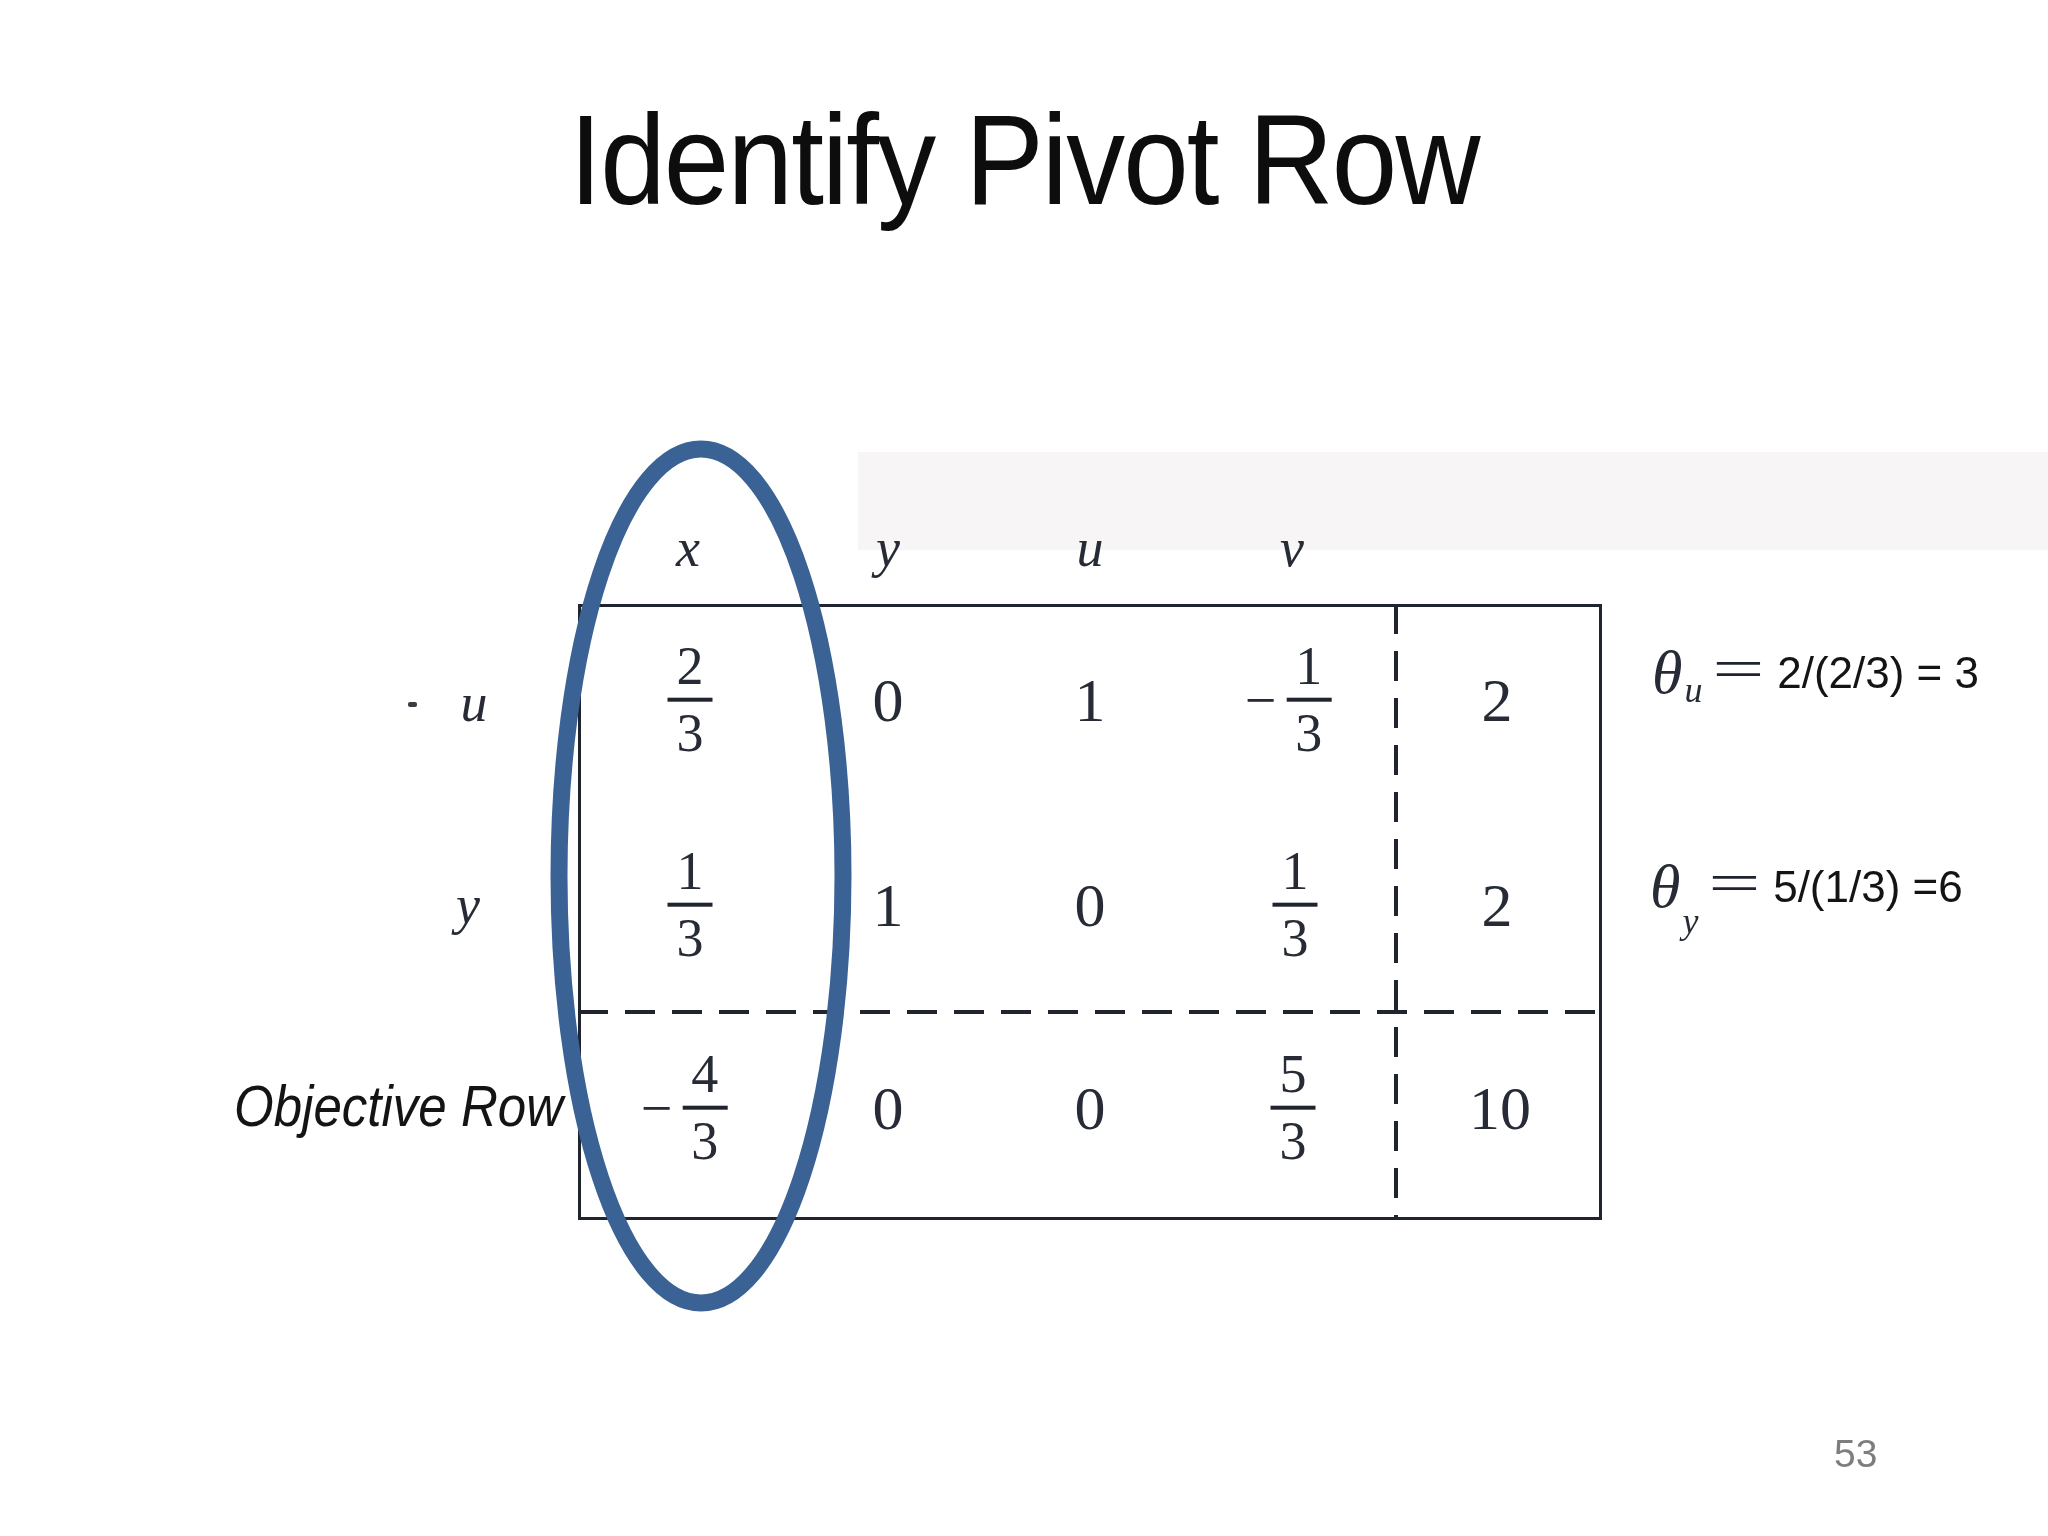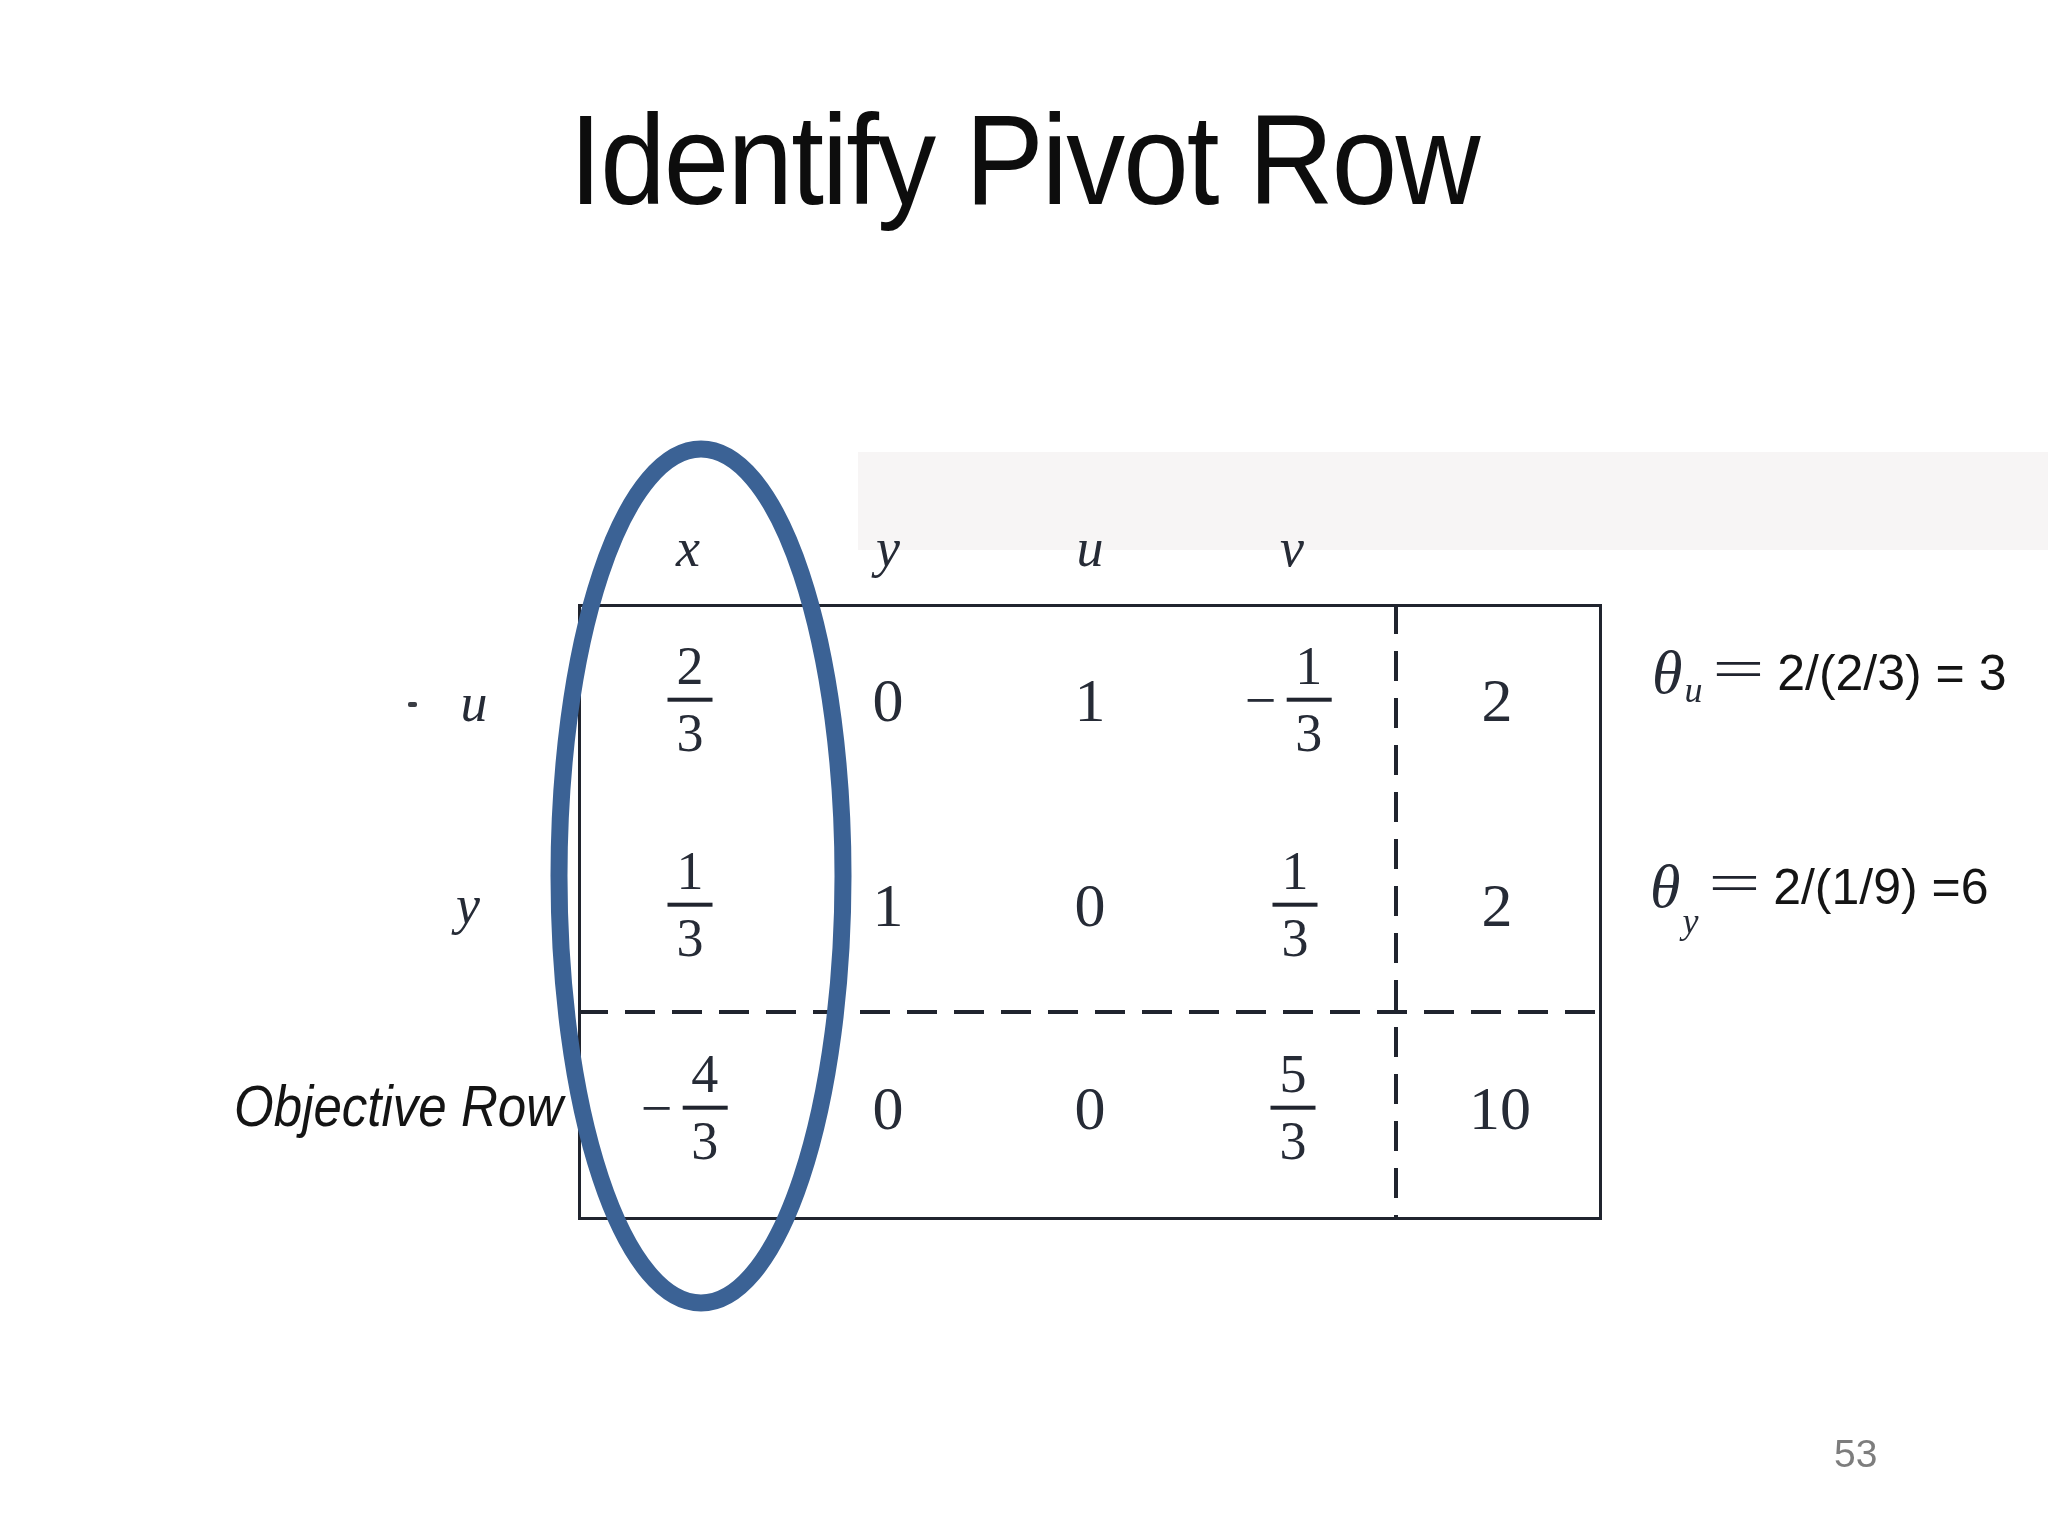--- a/index.html
+++ b/index.html
@@ -90,7 +90,7 @@
     font-size: 58px; margin: 0 22px 0 20px;
     display: inline-block; transform: scaleX(1.6); position: relative; top: -4px;
   }
-  .theta-expr { font-size: 50px; color: #141414; letter-spacing: 0px; }
+  .theta-expr { font-size: 44px; color: #141414; letter-spacing: 0px; }
 
   
   .objective-label {

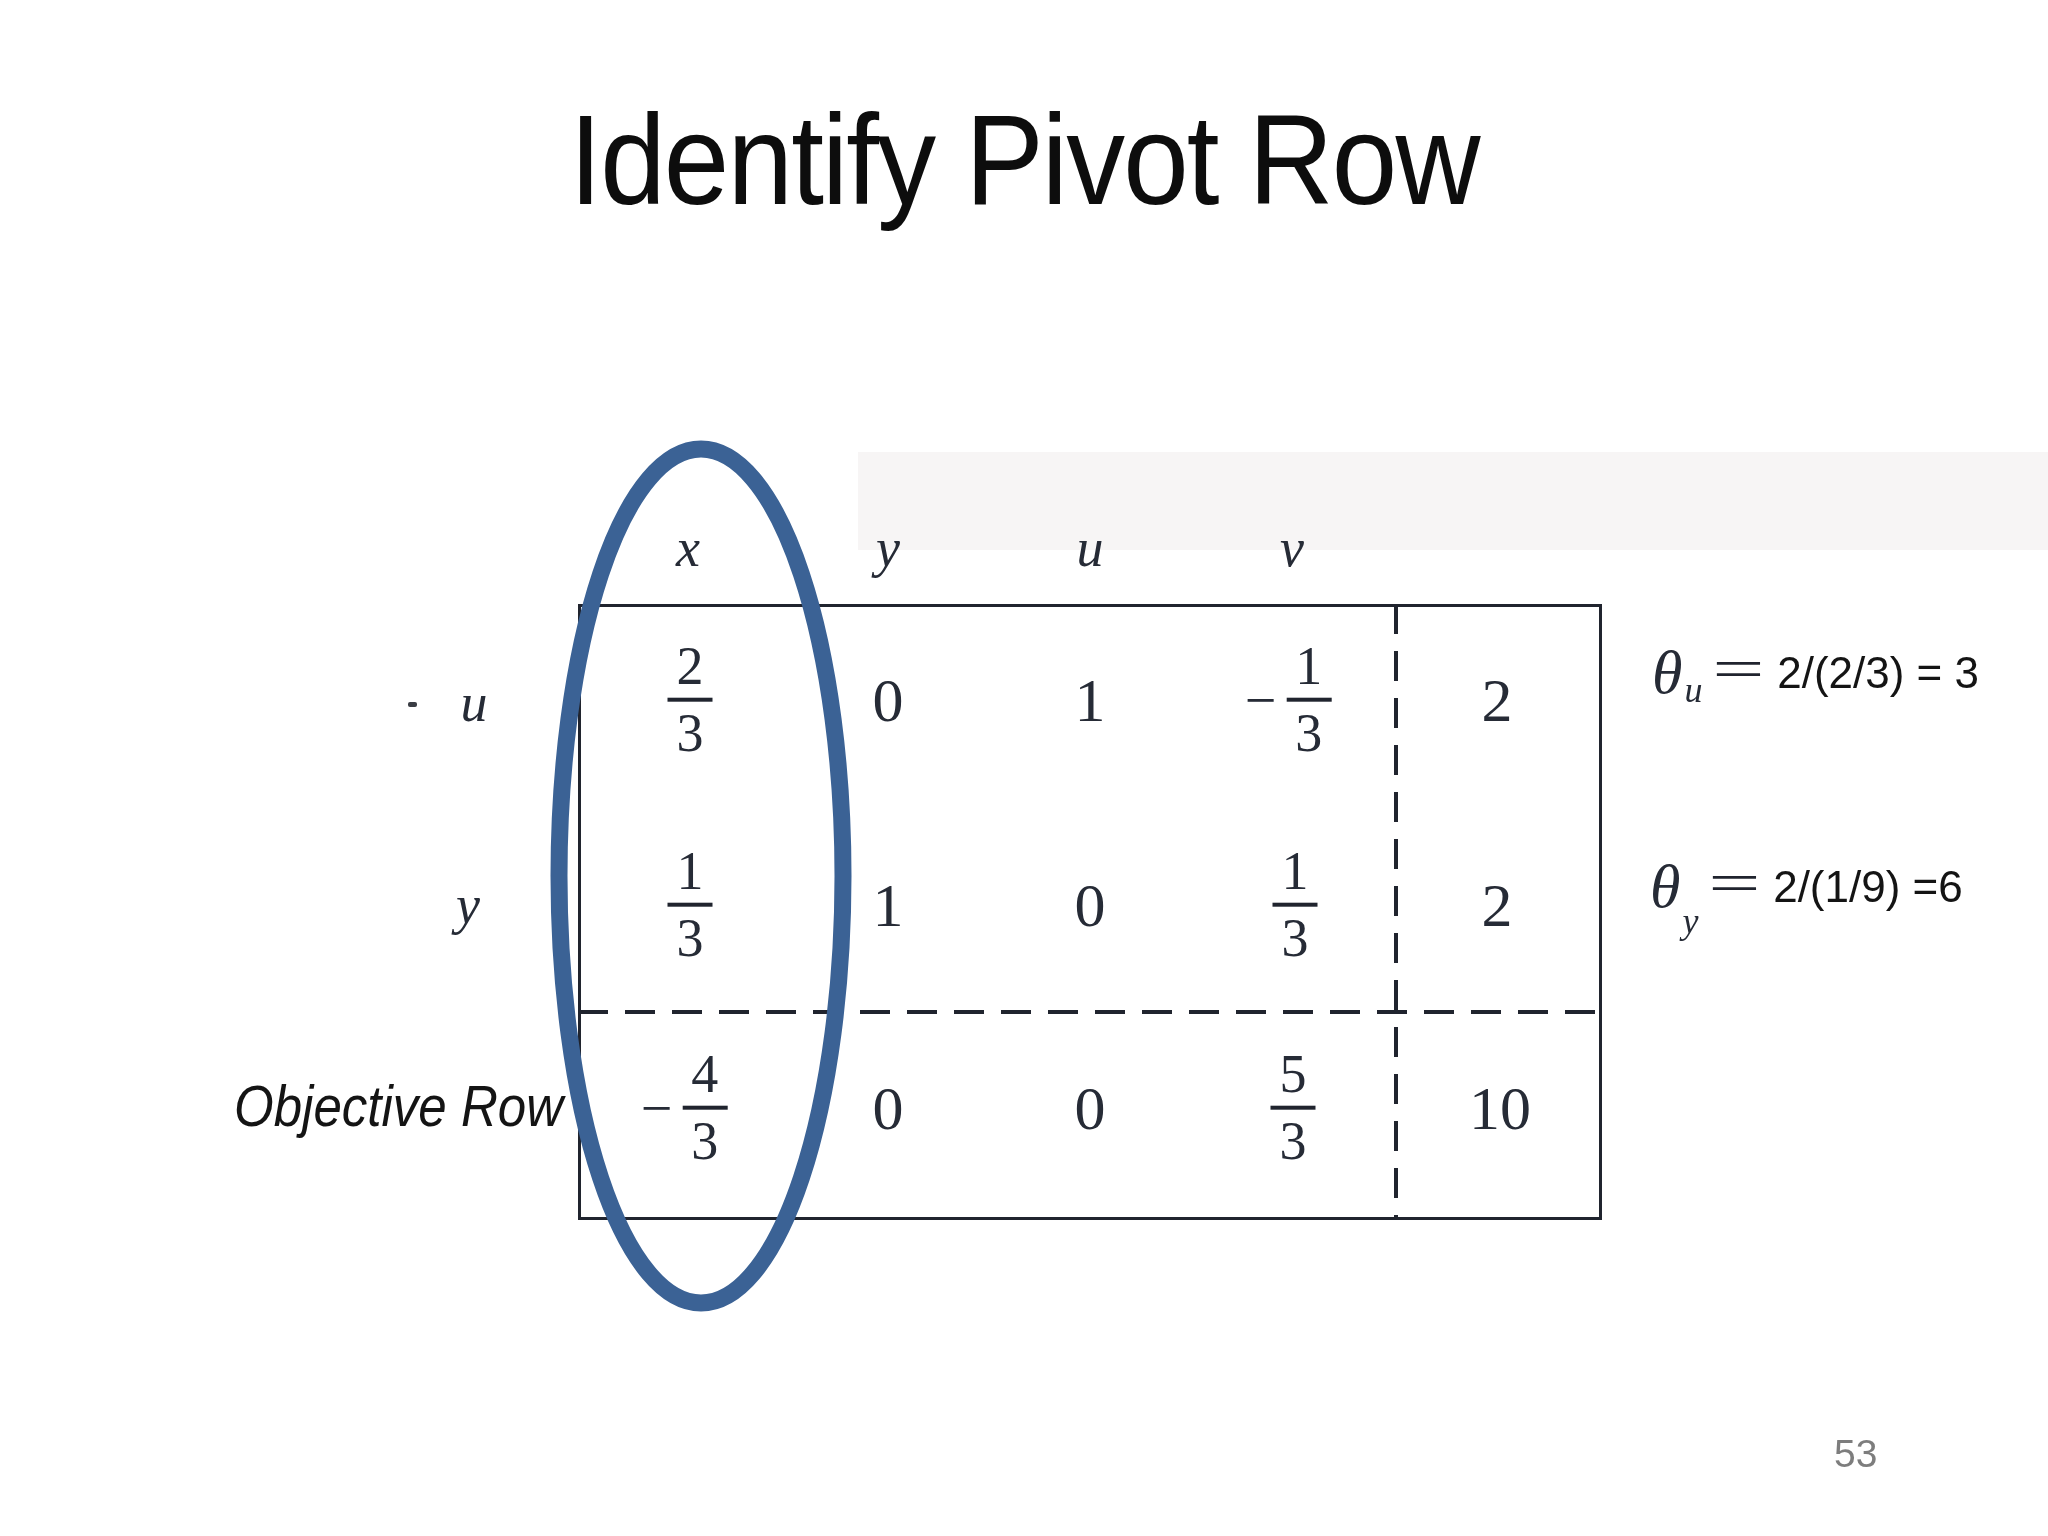--- a/index.html
+++ b/index.html
@@ -196,7 +196,7 @@
     <span class="math-it theta-sym">θ</span>
     <span class="math-it theta-sub low">y</span>
     <span class="theta-eq">=</span>
-    <span class="theta-expr">2/(1/9) =6</span>
+    <span class="theta-expr">5/(1/3) =6</span>
   </div>
 
   <svg class="ellipse-svg" width="322" height="896" viewBox="0 0 322 896">

